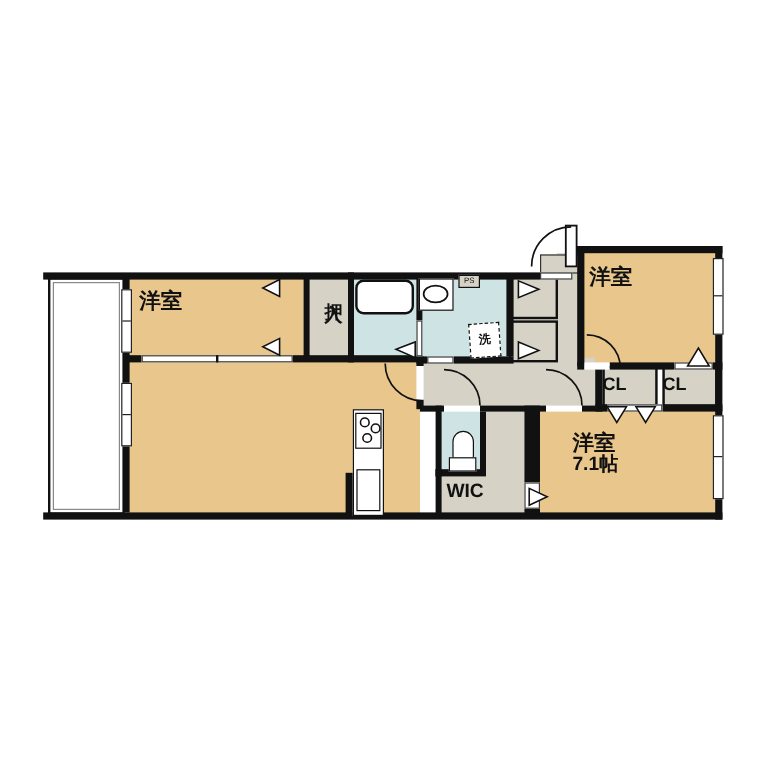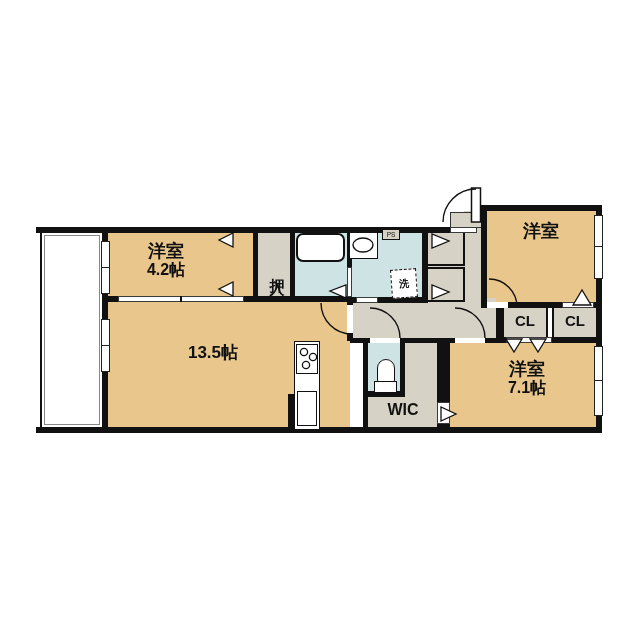--- a/index.html
+++ b/index.html
@@ -16,7 +16,7 @@
   .window{position:absolute;background:#fff;border:1.5px solid #222;z-index:3;box-sizing:border-box;}
   .window .sash{width:100%;height:50%;border-bottom:1.5px solid #222;box-sizing:border-box;}
   .fixture{position:absolute;background:#fff;border:1.5px solid #111;z-index:4;box-sizing:border-box;}
-  .label{position:absolute;z-index:6;text-align:center;font-weight:600;line-height:1.12;white-space:nowrap;}
+  .label{position:absolute;z-index:6;text-align:left;font-weight:600;line-height:1.12;white-space:nowrap;}
   .label .l1{font-size:18px;}
   .label .l2{font-size:16px;}
   .svgtop{position:absolute;left:0;top:0;z-index:5;pointer-events:none;}

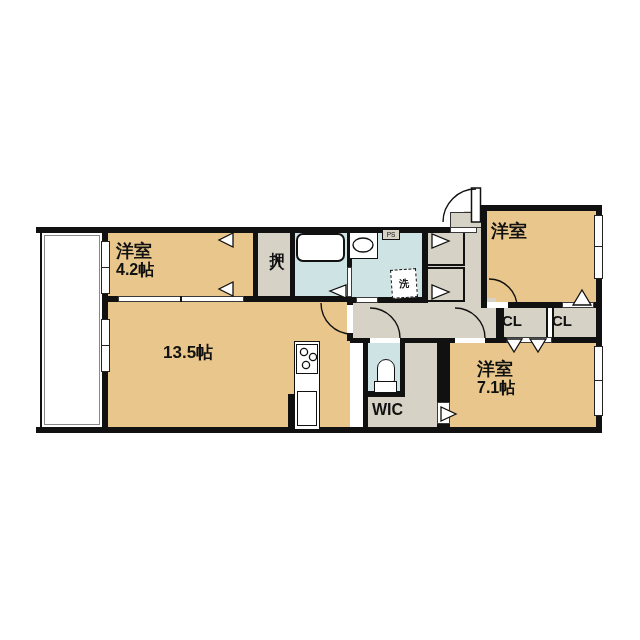--- a/index.html
+++ b/index.html
@@ -146,7 +146,6 @@
 
   <div class="label" style="left:116px;top:241px;width:100px;">
     <div class="l1">洋室</div>
-    <div class="l2">4.2帖</div>
   </div>
   <div class="label vert" style="left:263px;top:240px;width:22px;height:56px;font-size:15px;letter-spacing:2px;">押入</div>
   <div class="label" style="left:163px;top:343px;width:100px;">

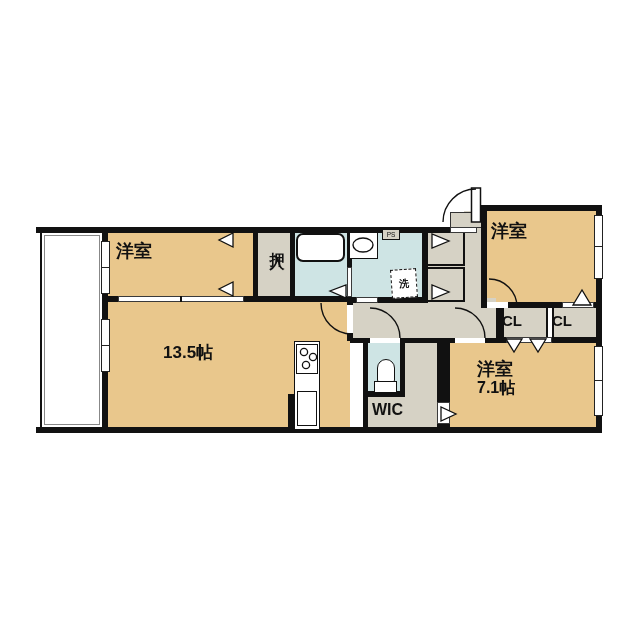--- a/index.html
+++ b/index.html
@@ -149,7 +149,6 @@
   </div>
   <div class="label vert" style="left:263px;top:240px;width:22px;height:56px;font-size:15px;letter-spacing:2px;">押入</div>
   <div class="label" style="left:163px;top:343px;width:100px;">
-    <div style="font-size:17px;">13.5帖</div>
   </div>
   <div class="label" style="left:491px;top:221px;width:100px;">
     <div class="l1">洋室</div>

